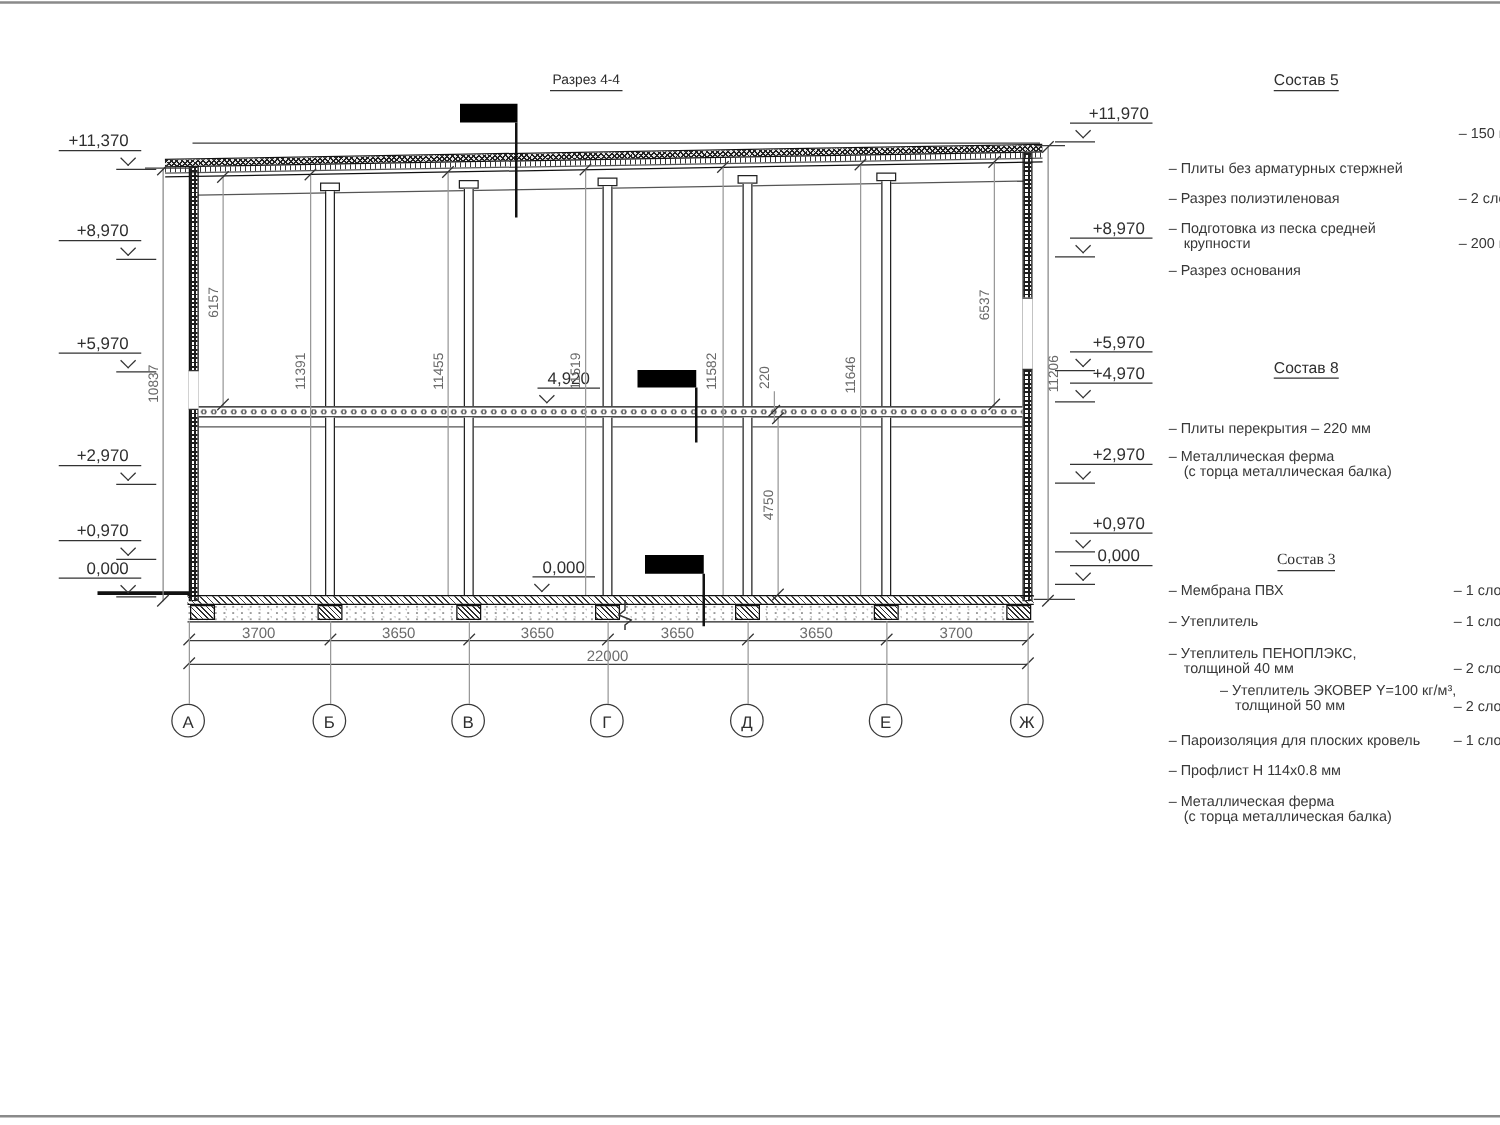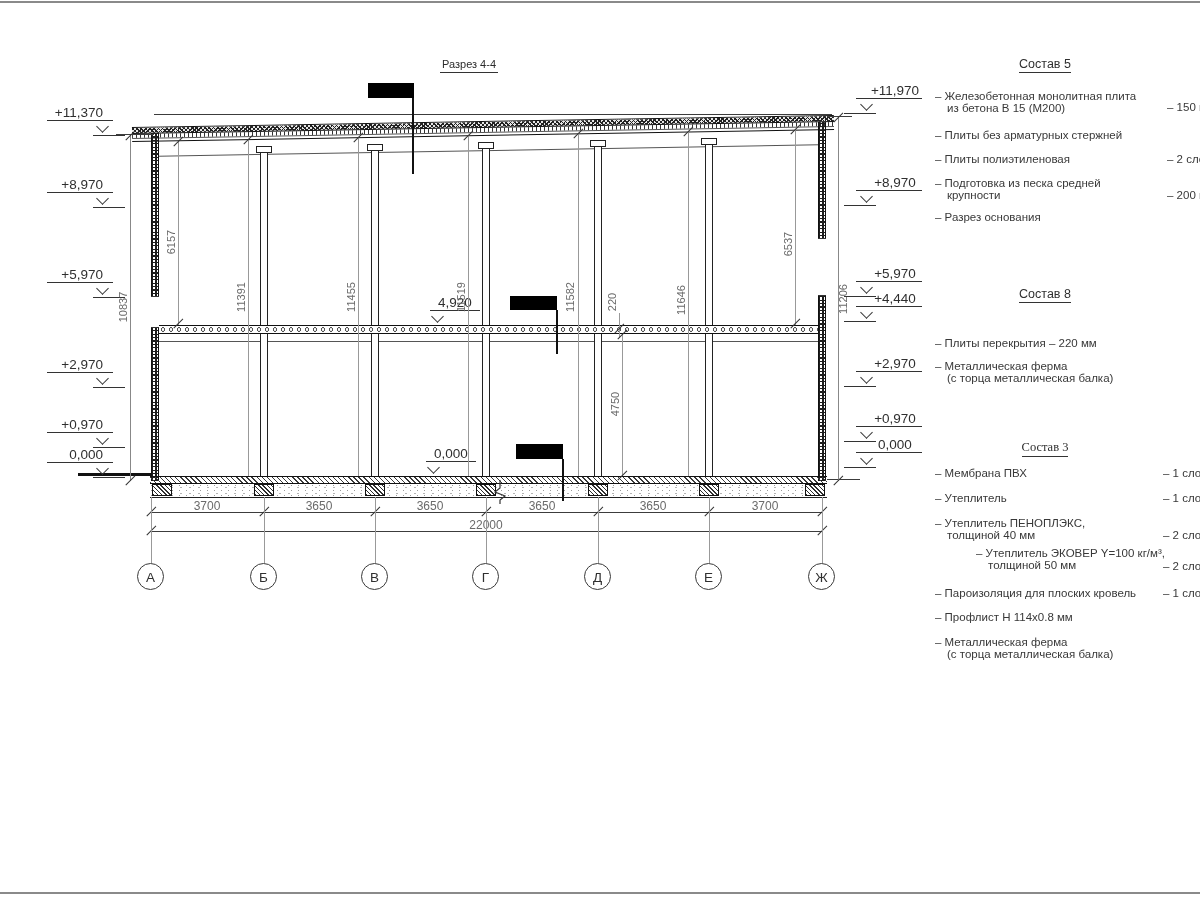--- a/index.html
+++ b/index.html
@@ -300,8 +300,6 @@
 
   <div class="lhead" style="left:1010px;top:57px;">
     <span>Состав 5</span></div>
-  <div class="litem" style="top:90px;">– Железобетонная  монолитная плита
-из бетона В 15 (М200)</div>
   <div class="lval" style="left:1167px;top:101px;">– 150 мм</div>
   <div class="litem" style="top:129px;">– Плиты без арматурных стержней</div>
   <div class="litem" style="top:153px;">– Плиты полиэтиленовая</div>

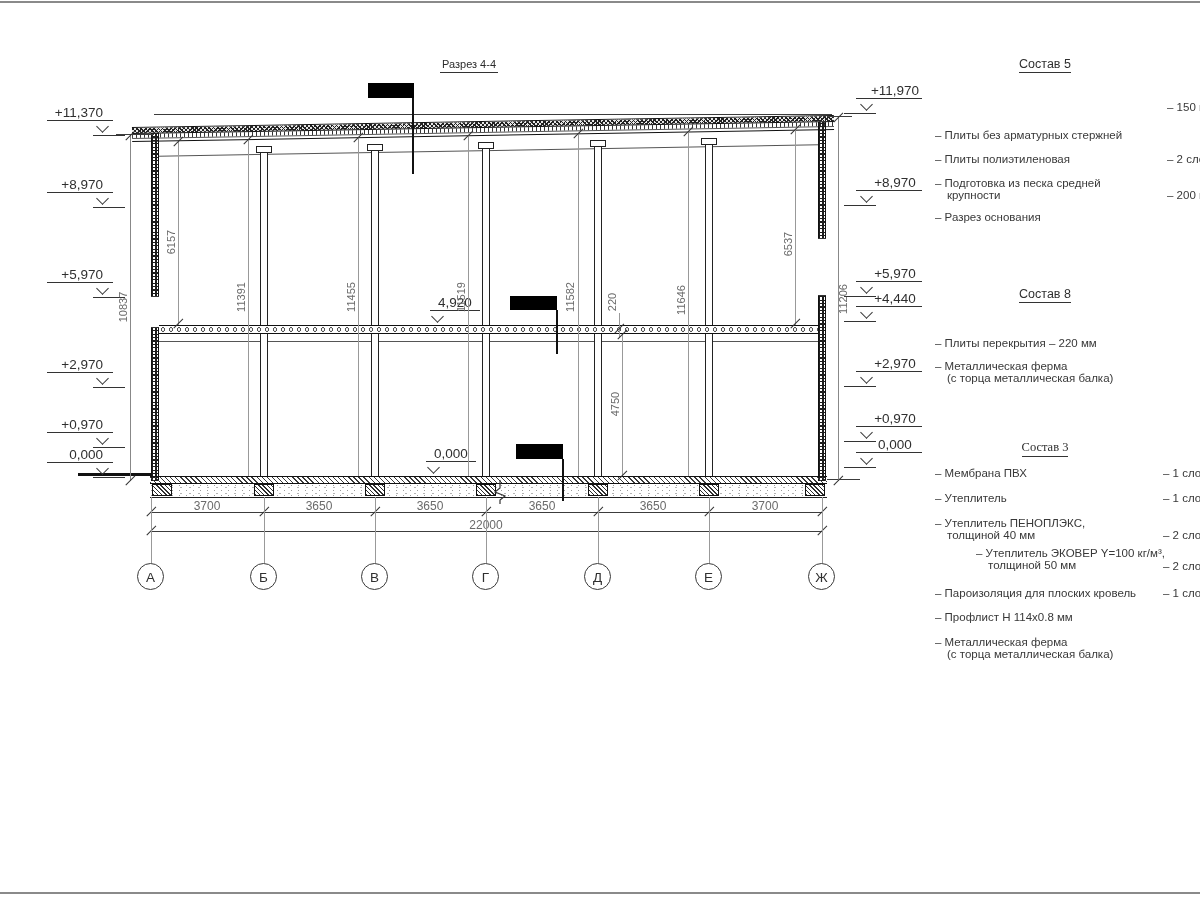--- a/index.html
+++ b/index.html
@@ -302,7 +302,7 @@
     <span>Состав 5</span></div>
   <div class="lval" style="left:1167px;top:101px;">– 150 мм</div>
   <div class="litem" style="top:129px;">– Плиты без арматурных стержней</div>
-  <div class="litem" style="top:153px;">– Плиты полиэтиленовая</div>
+  <div class="litem" style="top:153px;">– Разрез полиэтиленовая</div>
   <div class="lval" style="left:1167px;top:153px;">– 2 слоя</div>
   <div class="litem" style="top:177px;">– Подготовка из песка средней
 крупности</div>

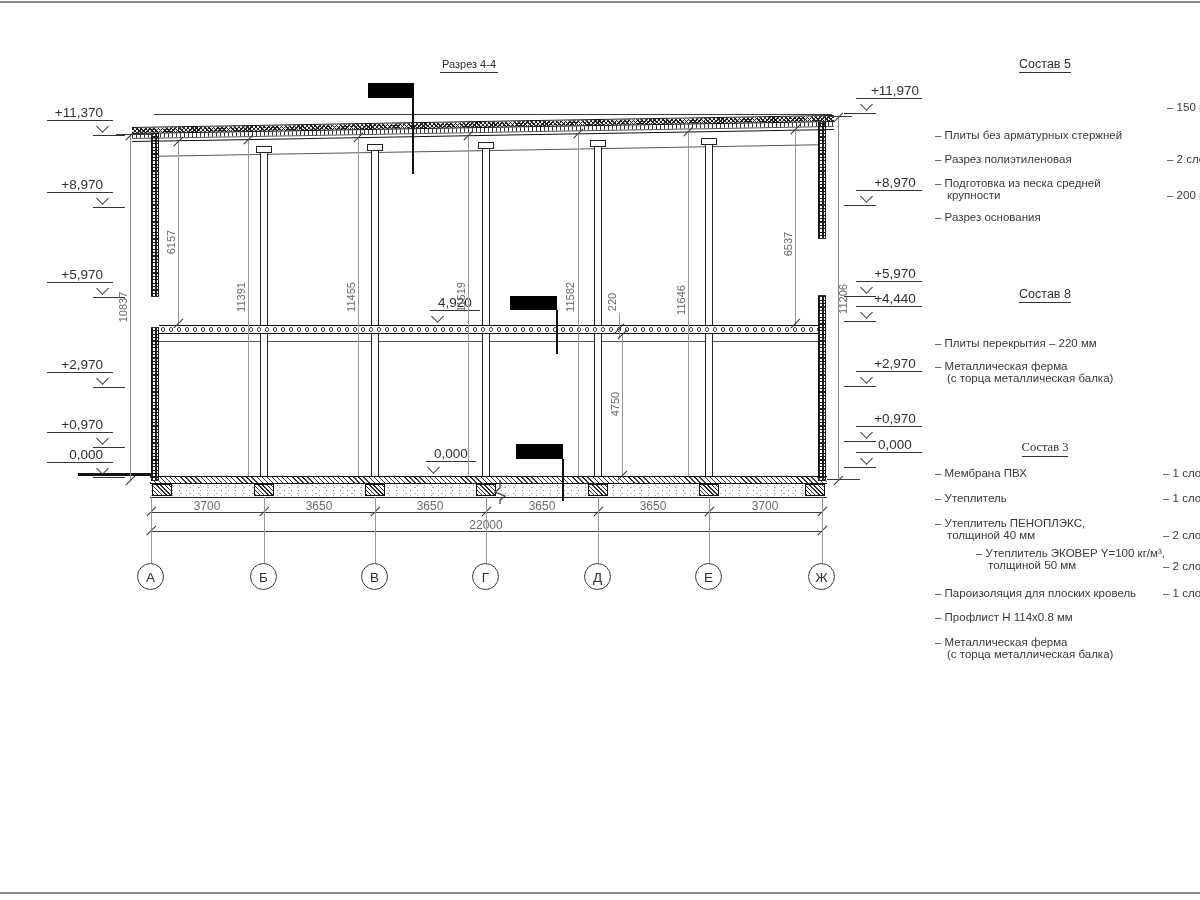--- a/index.html
+++ b/index.html
@@ -183,7 +183,7 @@
       <span class="lvl"></span>
     </div>
   <div class="em emr" style="left:856px;top:291px;">
-    <span class="t">+4,440</span>
+    <span class="t">+4,970</span>
     <span class="chev"></span>
       <span class="lvl"></span>
     </div>

